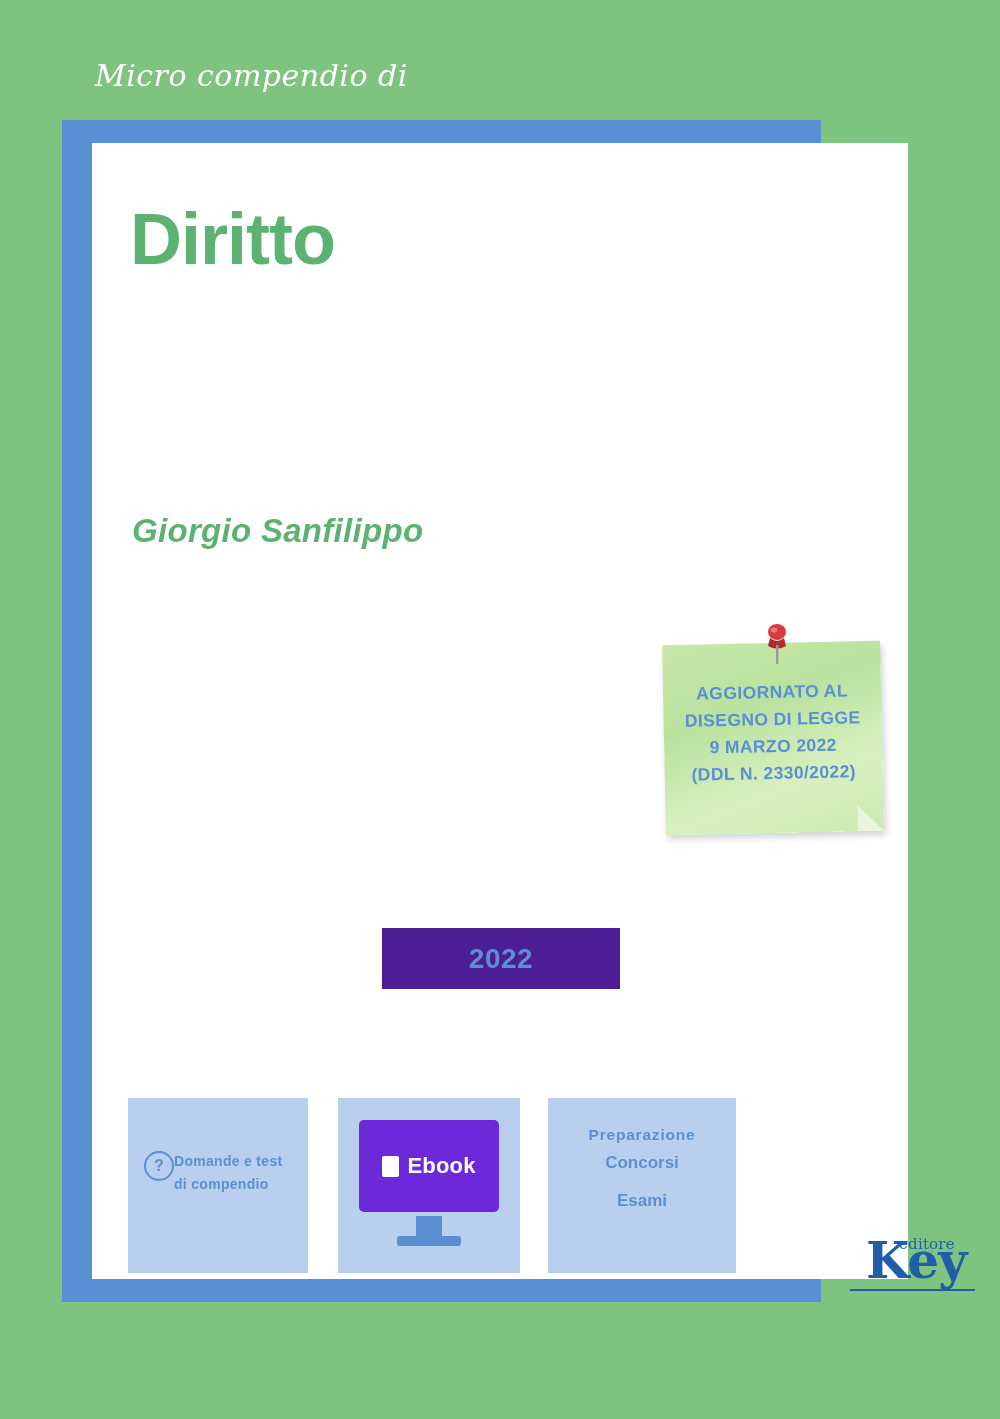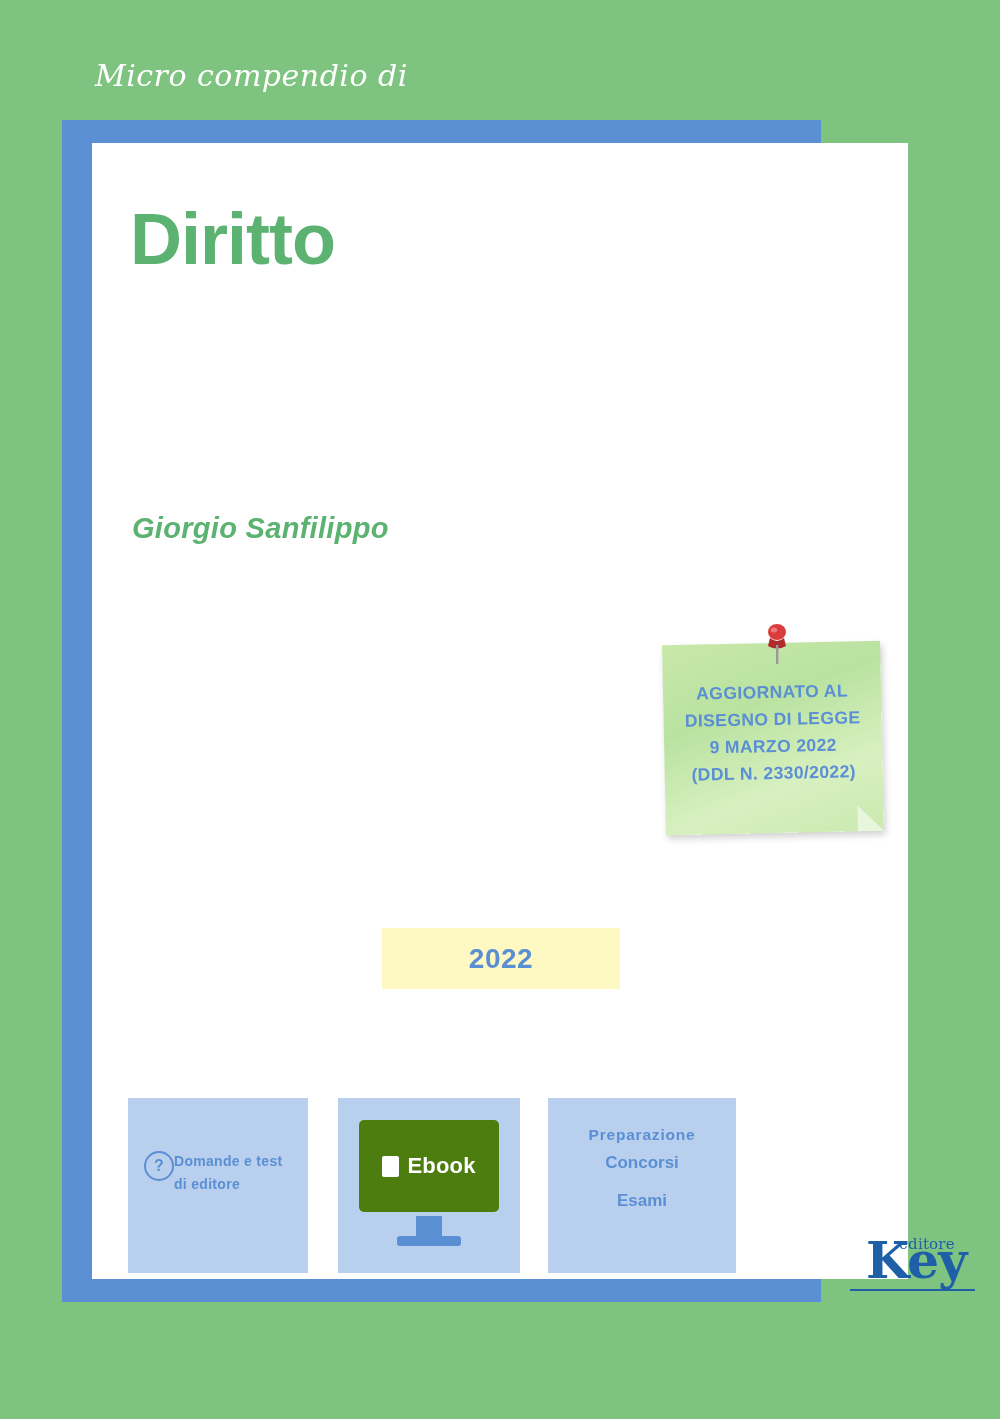--- a/index.html
+++ b/index.html
@@ -68,7 +68,7 @@
     left: 40px;
     top: 369px;
     color: #5cb270;
-    font-size: 29px;
+    font-size: 33px;
     font-style: italic;
     font-weight: bold;
     letter-spacing: 0.3px;

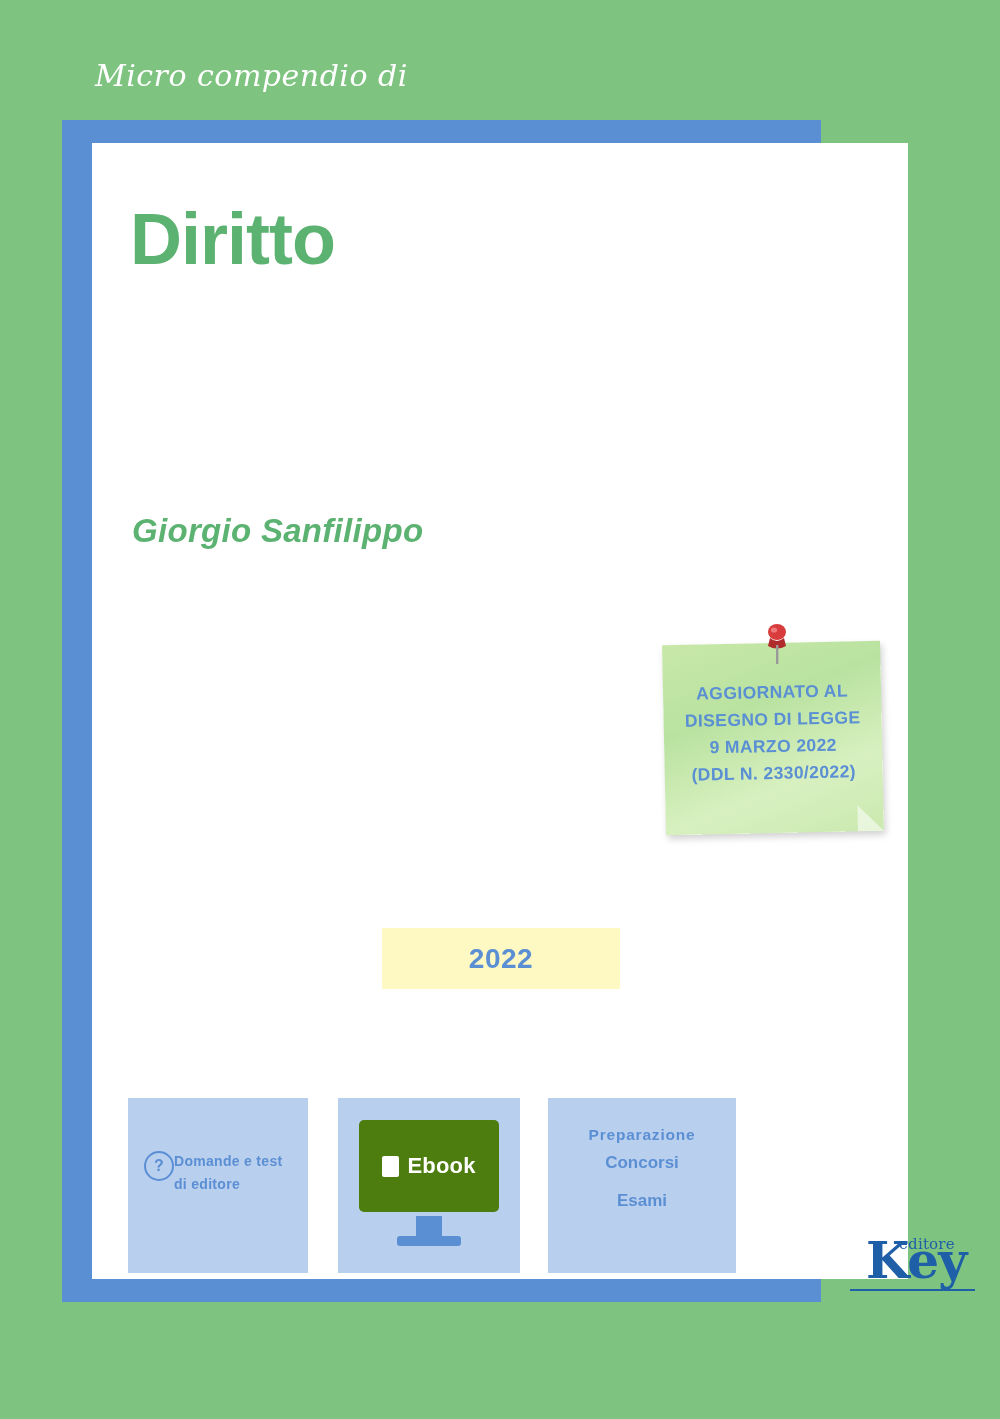--- a/index.html
+++ b/index.html
@@ -129,7 +129,7 @@
     top: 785px;
     width: 238px;
     height: 61px;
-    background: #fef9c3;
+    background: #4c1d95;
     display: flex;
     align-items: center;
     justify-content: center;

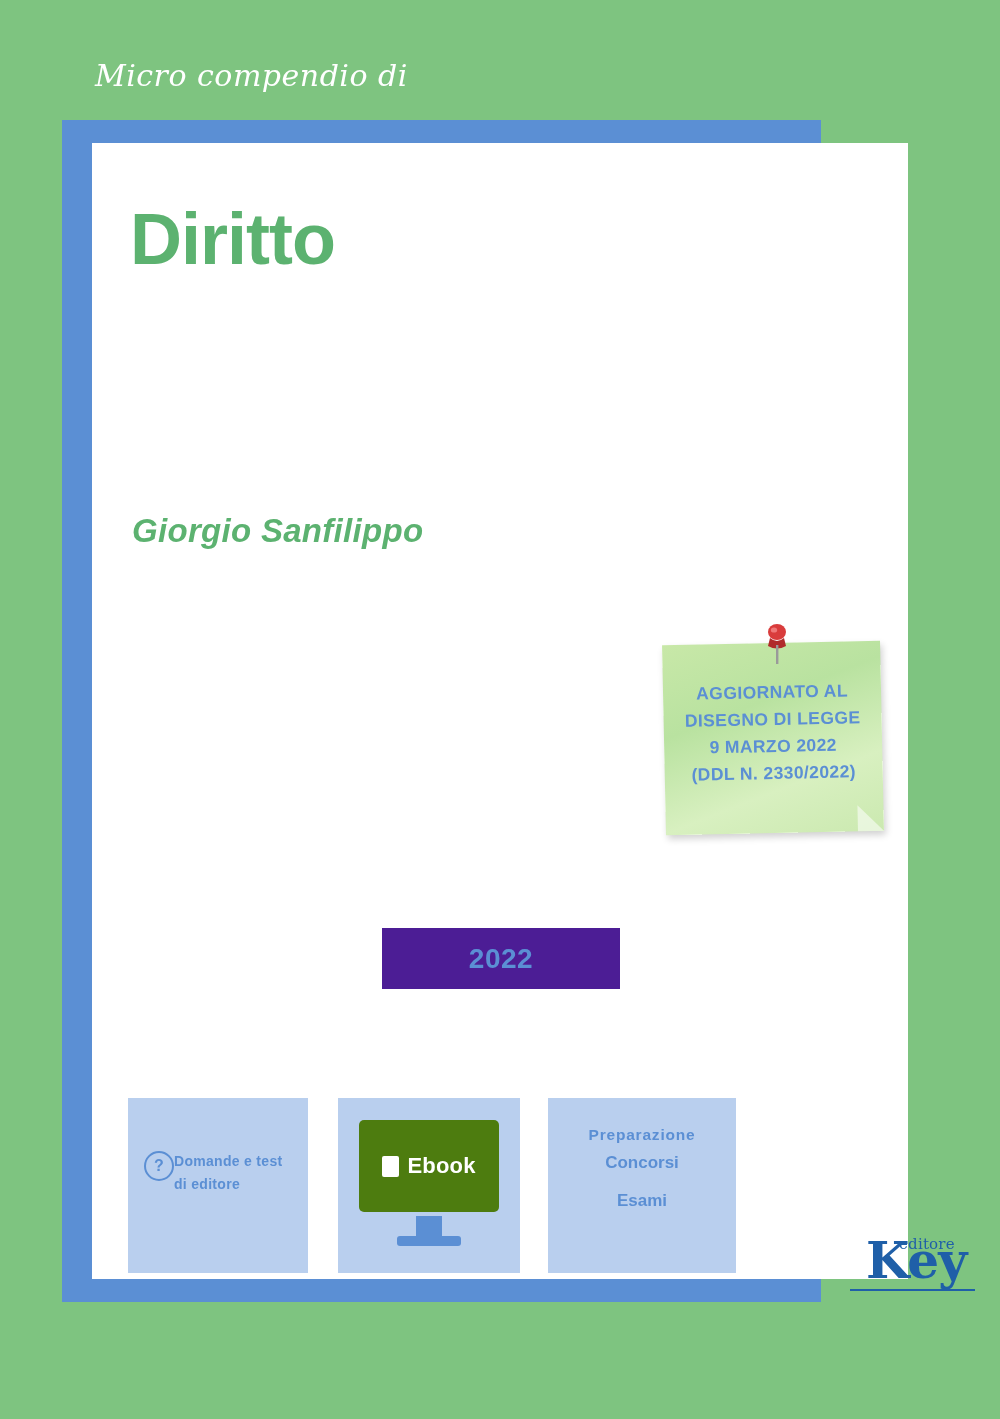--- a/index.html
+++ b/index.html
@@ -197,7 +197,7 @@
   .mon-screen {
     width: 140px;
     height: 92px;
-    background: #4d7c0f;
+    background: #6d28d9;
     border-radius: 5px;
     display: flex;
     align-items: center;

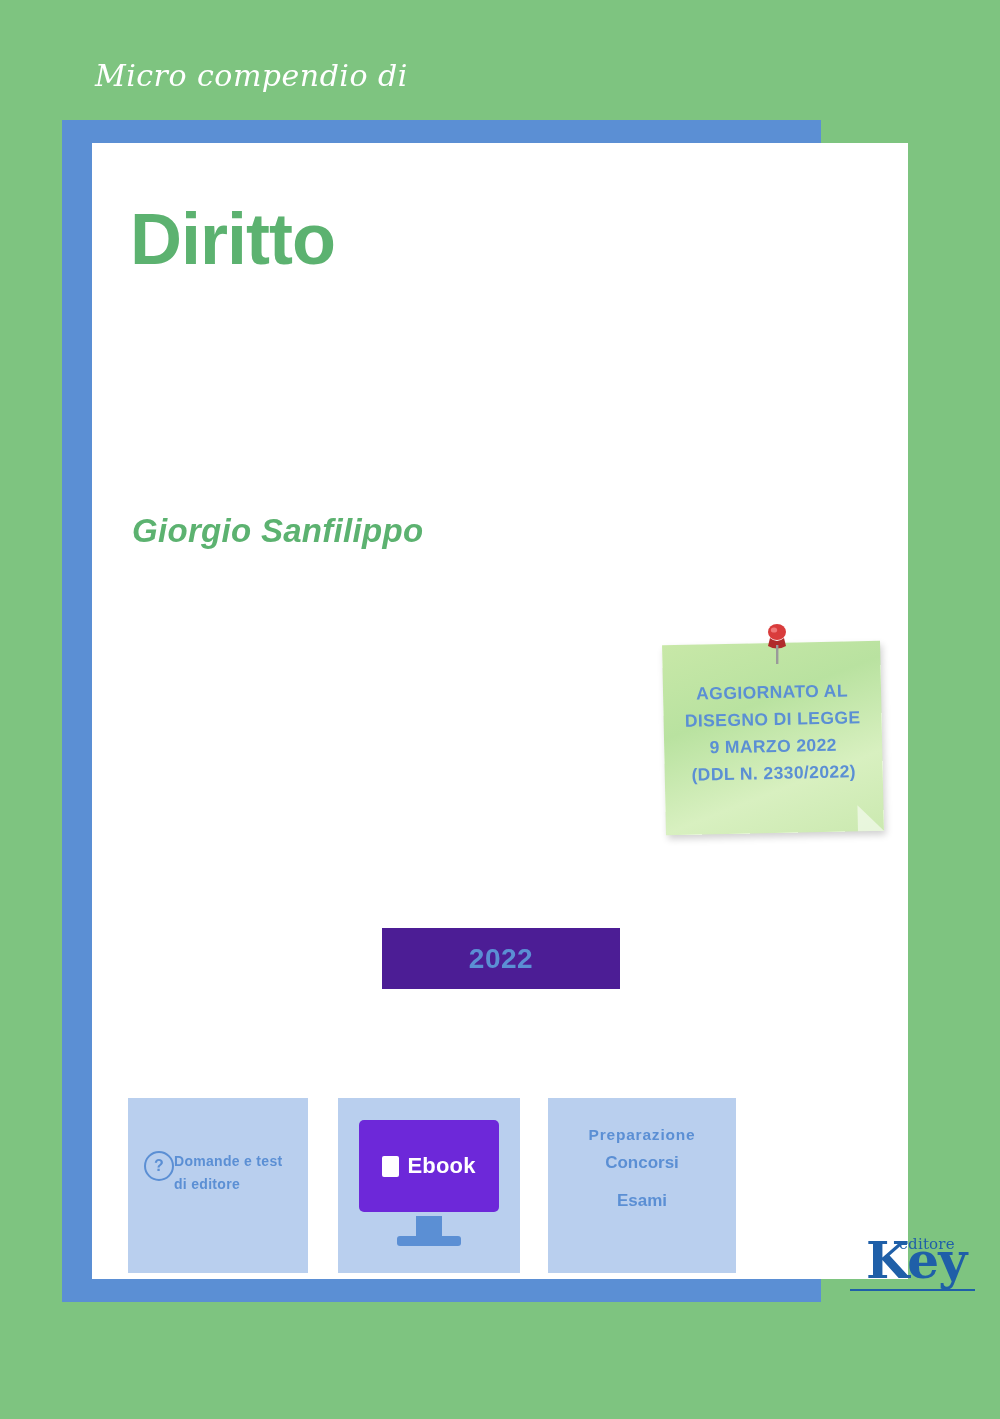--- a/index.html
+++ b/index.html
@@ -325,7 +325,7 @@
           <div class="qmark">?</div>
           <div class="quiz-text">
             <div>Domande e test</div>
-            <div>di editore</div>
+            <div>di compendio</div>
           </div>
         </div>
       </div>

